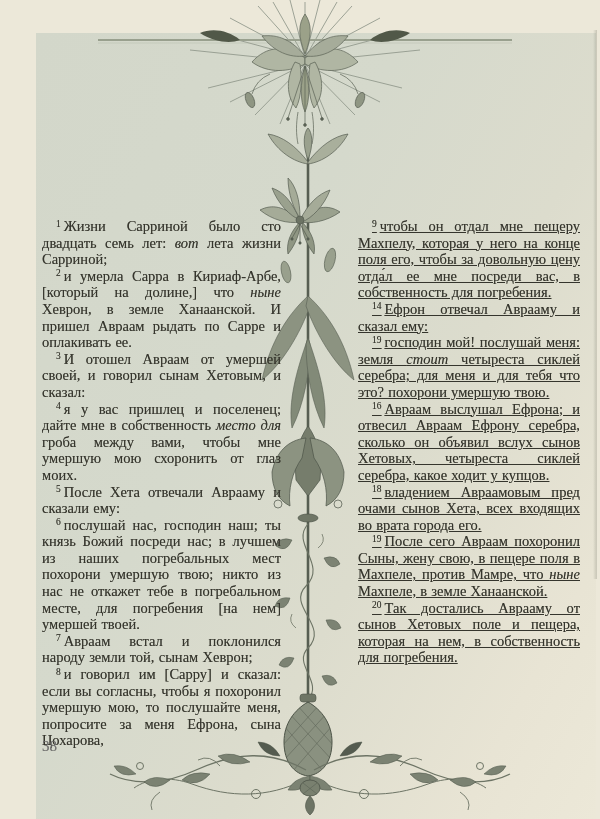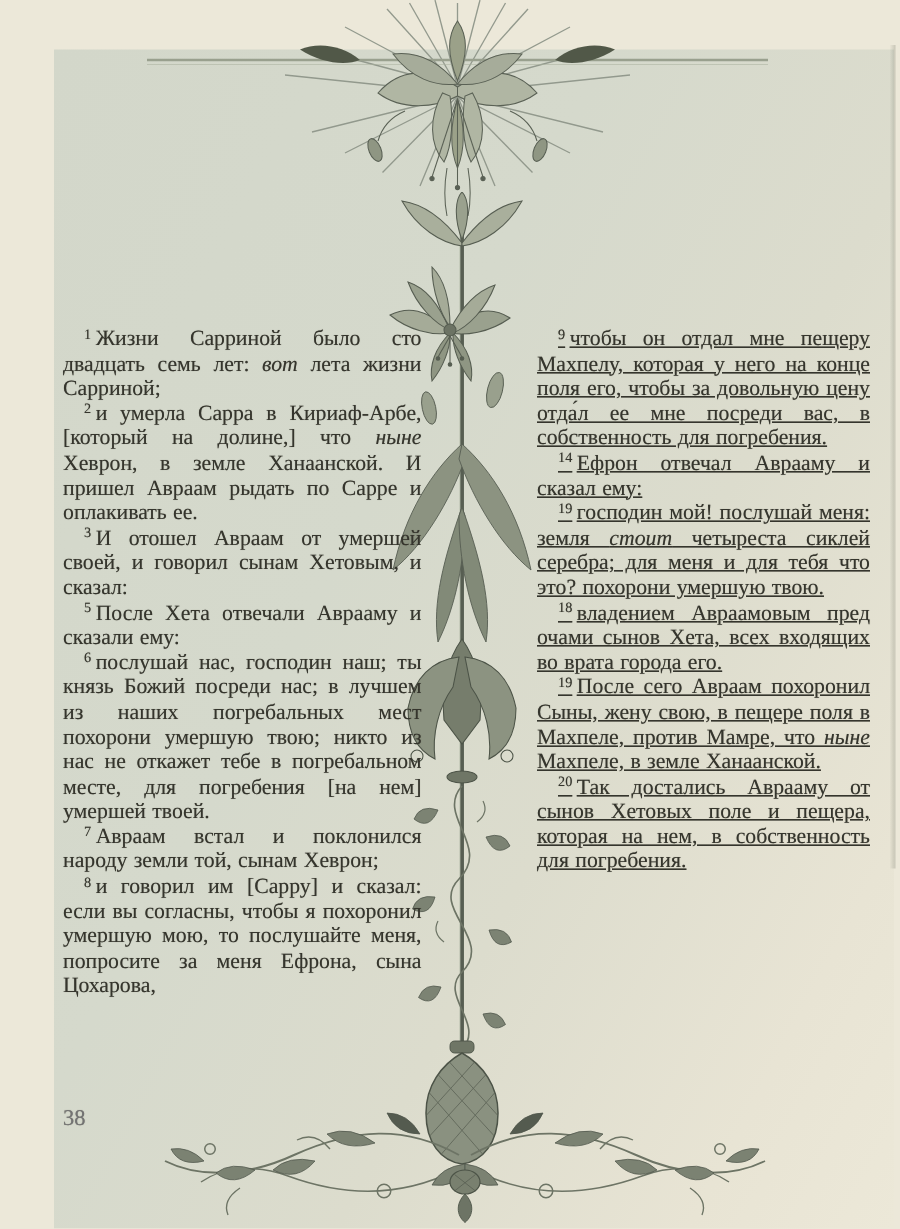--- a/index.html
+++ b/index.html
@@ -218,6 +218,7 @@
       <p class="verse"><sup class="vnum">1</sup><span>Жизни Сарриной было сто двадцать семь лет: </span><em>вот</em><span> лета жизни Сарриной;</span></p>
       <p class="verse"><sup class="vnum">2</sup><span>и умерла Сарра в Кириаф-Арбе, [который на долине,] что </span><em>ныне</em><span> Хеврон, в земле Ханаанской. И пришел Авраам рыдать по Сарре и оплакивать ее.</span></p>
       <p class="verse"><sup class="vnum">3</sup><span>И отошел Авраам от умершей своей, и говорил сынам Хетовым, и сказал:</span></p>
+      <p class="verse"><sup class="vnum">4</sup><span>я у вас пришлец и поселенец; дайте мне в собственность </span><em>место для</em><span> гроба между вами, чтобы мне умершую мою схоронить от глаз моих.</span></p>
       <p class="verse"><sup class="vnum">5</sup><span>После Хета отвечали Аврааму и сказали ему:</span></p>
       <p class="verse"><sup class="vnum">6</sup><span>послушай нас, господин наш; ты князь Божий посреди нас; в лучшем из наших погребальных мест похорони умершую твою; никто из нас не откажет тебе в погребальном месте, для погребения [на нем] умершей твоей.</span></p>
       <p class="verse"><sup class="vnum">7</sup><span>Авраам встал и поклонился народу земли той, сынам Хеврон;</span></p>

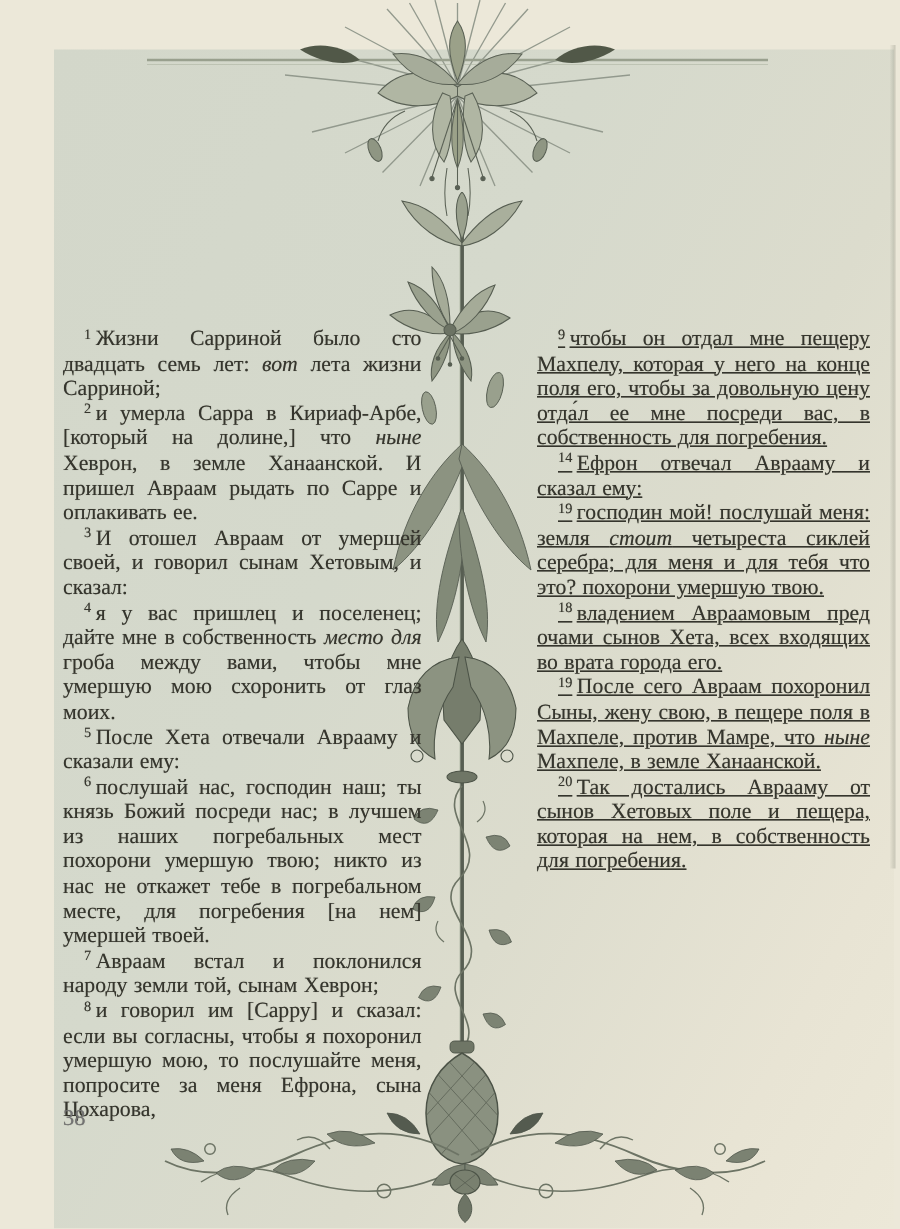--- a/index.html
+++ b/index.html
@@ -228,6 +228,7 @@
       <p class="verse"><sup class="vnum">9</sup><span>чтобы он отдал мне пещеру Махпелу, которая у него на конце поля его, чтобы за довольную цену отда́л ее мне посреди вас, в собственность для погребения.</span></p>
       <p class="verse"><sup class="vnum">14</sup><span>Ефрон отвечал Аврааму и сказал ему:</span></p>
       <p class="verse"><sup class="vnum">19</sup><span>господин мой! послушай меня: земля </span><em>стоит</em><span> четыреста сиклей серебра; для меня и для тебя что это? похорони умершую твою.</span></p>
+      <p class="verse"><sup class="vnum">16</sup><span>Авраам выслушал Ефрона; и отвесил Авраам Ефрону серебра, сколько он объявил вслух сынов Хетовых, четыреста сиклей серебра, какое ходит у купцов.</span></p>
       <p class="verse"><sup class="vnum">18</sup><span>владением Авраамовым пред очами сынов Хета, всех входящих во врата города его.</span></p>
       <p class="verse"><sup class="vnum">19</sup><span>После сего Авраам похоронил Сыны, жену свою, в пещере поля в Махпеле, против Мамре, что </span><em>ныне</em><span> Махпеле, в земле Ханаанской.</span></p>
       <p class="verse"><sup class="vnum">20</sup><span>Так достались Аврааму от сынов Хетовых поле и пещера, которая на нем, в собственность для погребения.</span></p>

